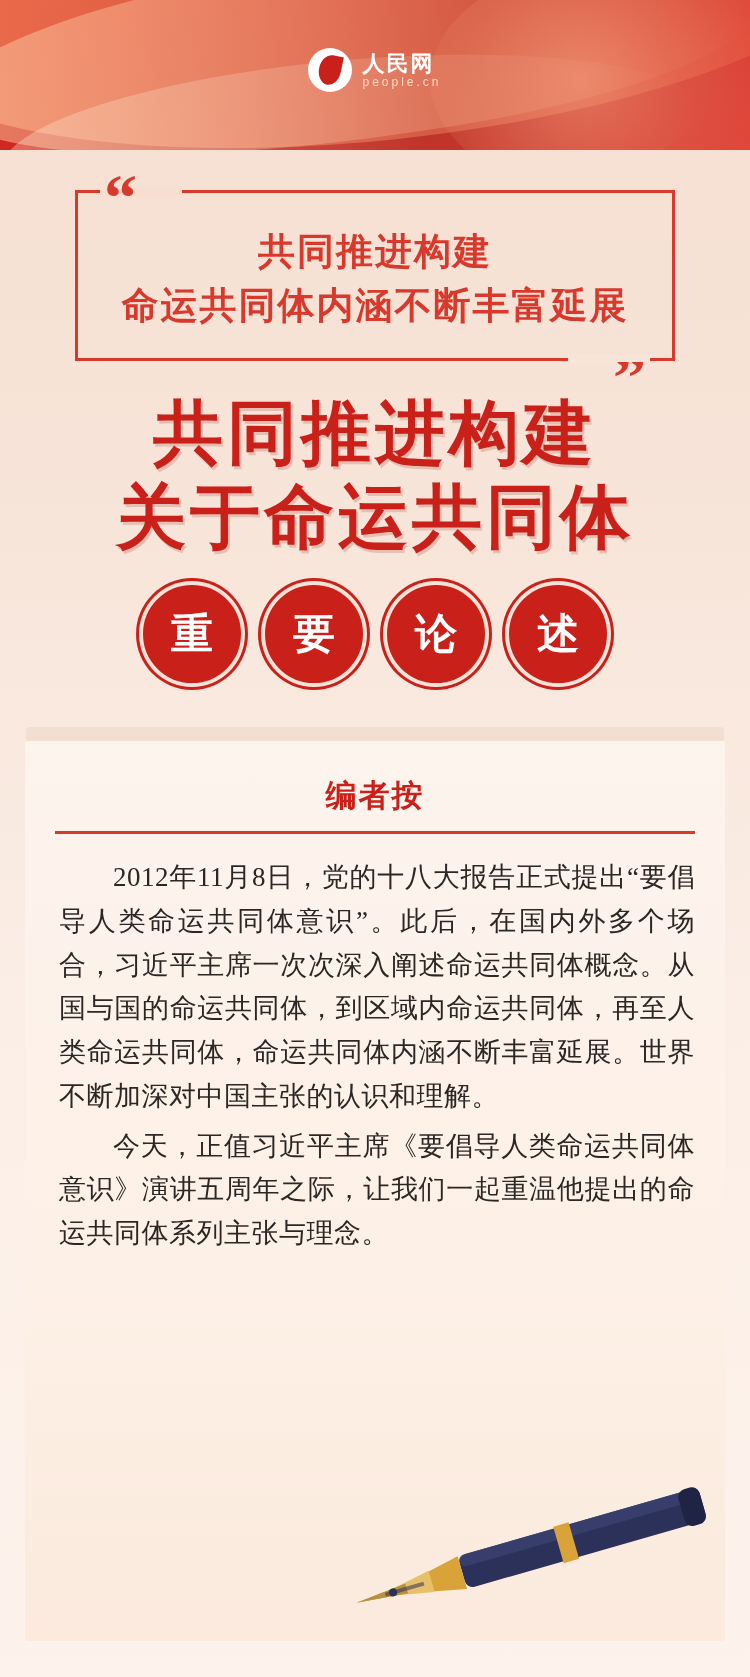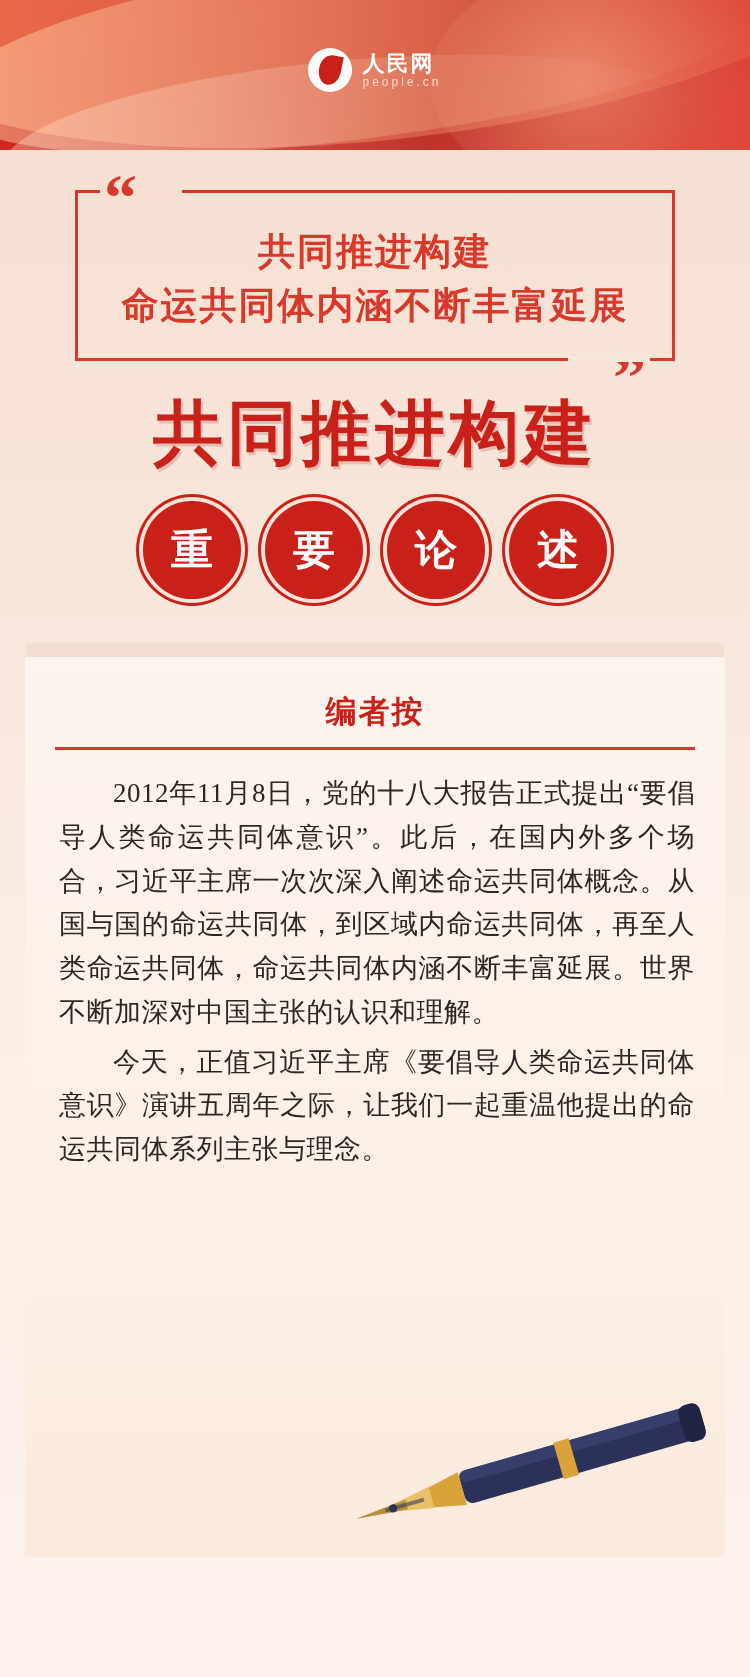--- a/index.html
+++ b/index.html
@@ -278,6 +278,7 @@
 
     <div class="headline">
       <div class="headline-line">共同推进构建</div>
+      <div class="headline-line">关于命运共同体</div>
     </div>
 
     <div class="badges">

